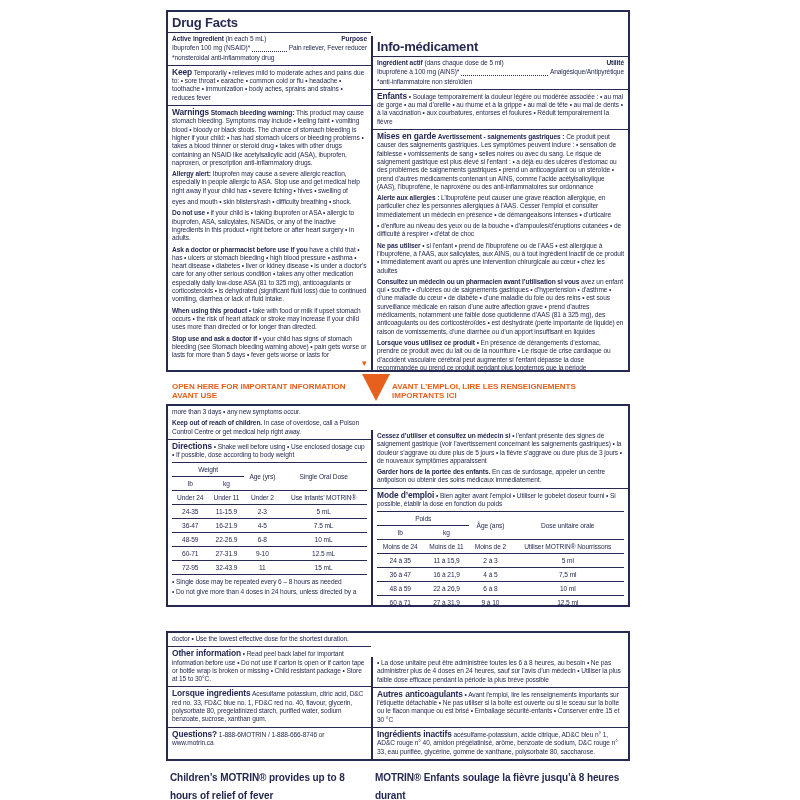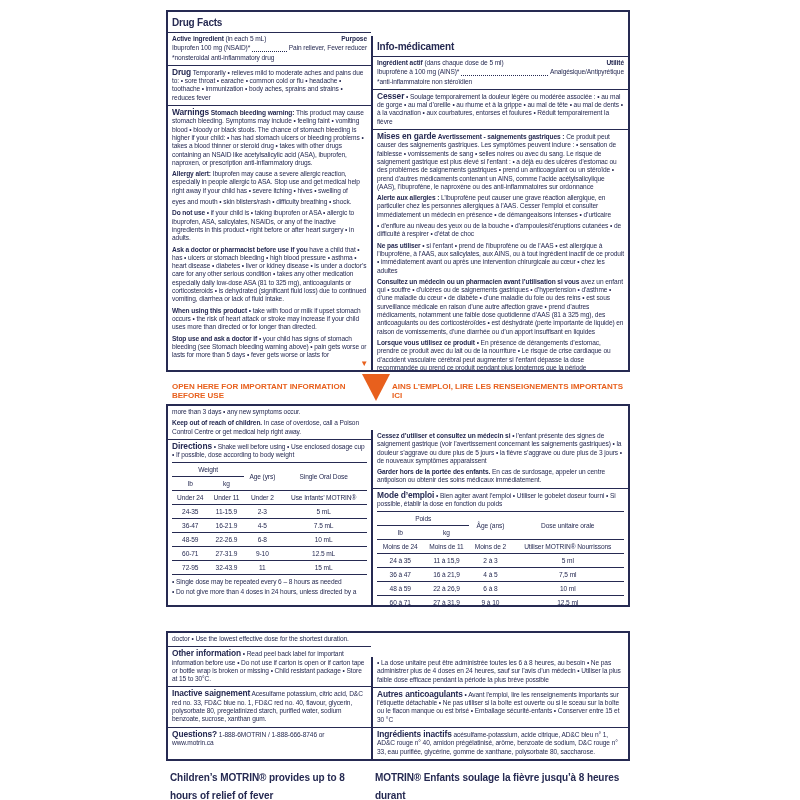--- a/index.html
+++ b/index.html
@@ -17,7 +17,7 @@
   .sec{ border-bottom:1.5px solid var(--ink); padding:2px 4px 3px; position:relative;
         font-size:6.6px; line-height:8.3px; letter-spacing:-0.1px; }
   .col .sec:last-child{ border-bottom:none; flex:1; }
-  .title{ font-size:10px; line-height:13px; font-weight:bold; padding:4px 4px 3px; letter-spacing:-0.2px; }
+  .title{ font-size:13px; line-height:13px; font-weight:bold; padding:4px 4px 3px; letter-spacing:-0.2px; }
   .b{ font-weight:bold; }
   .h{ font-weight:bold; font-size:8.4px; }
   .arow{ display:flex; justify-content:space-between; align-items:baseline; }

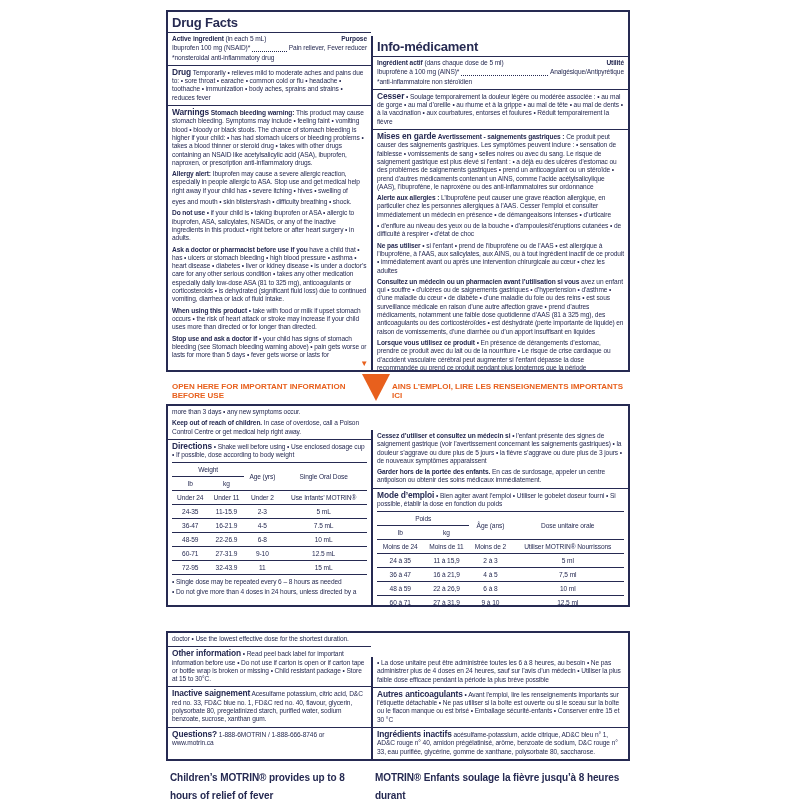--- a/index.html
+++ b/index.html
@@ -64,7 +64,7 @@
         <div>*nonsteroidal anti-inflammatory drug</div>
       </div>
       <div class="sec">
-        <span class="h">Drug</span>
+        <span class="h">Keep</span>
         <span>Temporarily • relieves mild to moderate aches and pains due to: • sore throat • earache • common cold or flu • headache • toothache • immunization • body aches, sprains and strains • reduces fever</span>
       </div>
       <div class="sec warn">

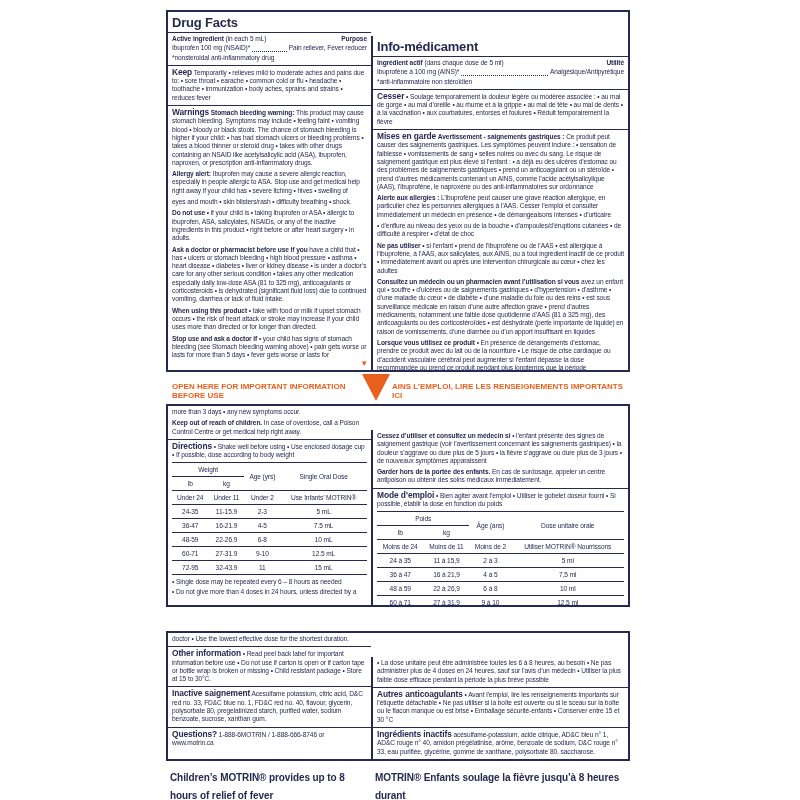--- a/index.html
+++ b/index.html
@@ -93,7 +93,7 @@
         <div>*anti-inflammatoire non stéroïdien</div>
       </div>
       <div class="sec">
-        <span class="h">Cesser</span>
+        <span class="h">Enfants</span>
         <span>• Soulage temporairement la douleur légère ou modérée associée : • au mal de gorge • au mal d’oreille • au rhume et à la grippe • au mal de tête • au mal de dents • à la vaccination • aux courbatures, entorses et foulures • Réduit temporairement la fièvre</span>
       </div>
       <div class="sec warn">

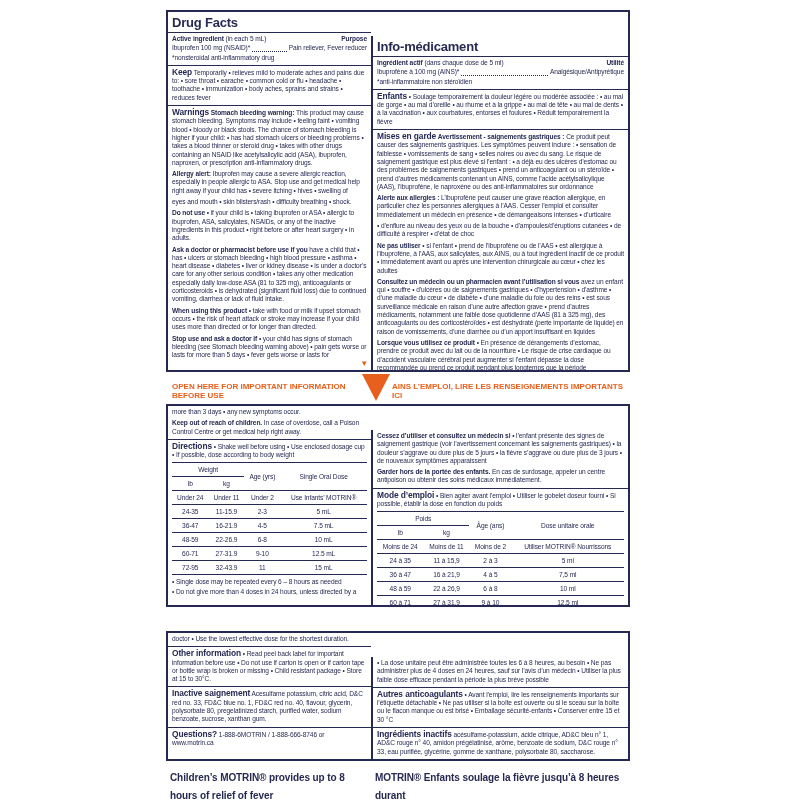--- a/index.html
+++ b/index.html
@@ -109,7 +109,7 @@
   </div>
 
   <div class="band">
-    <span class="band-text band-en">OPEN HERE FOR IMPORTANT INFORMATION BEFORE USE</span>
+    <span class="band-text band-en">OPEN HERE FOR IMPORTANT INFORMATION AVANT USE</span>
     <div class="band-tri"></div>
     <span class="band-text band-fr">AINS L’EMPLOI, LIRE LES RENSEIGNEMENTS IMPORTANTS ICI</span>
   </div>

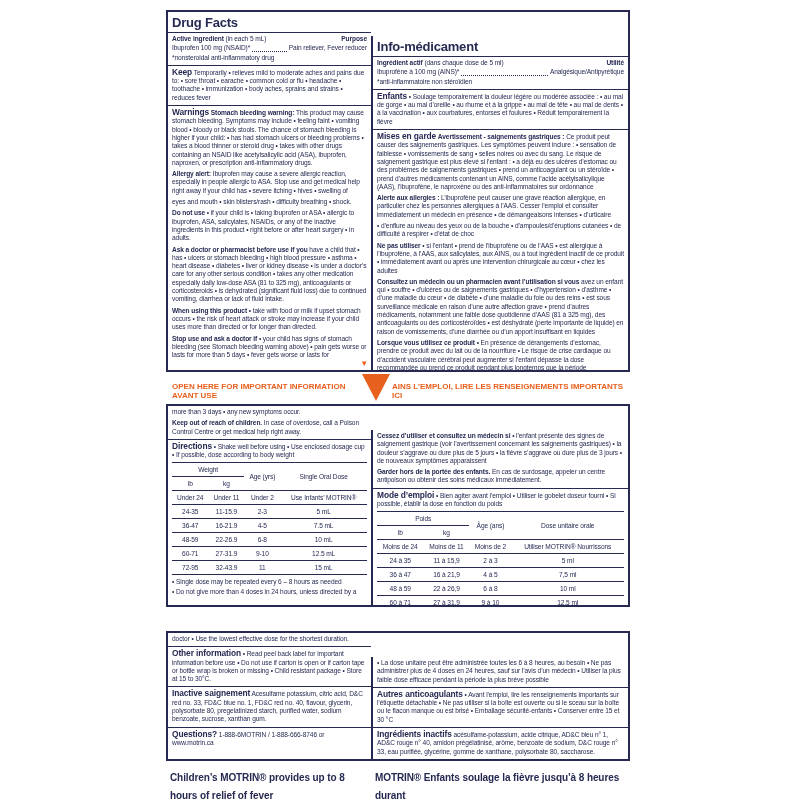--- a/index.html
+++ b/index.html
@@ -111,7 +111,7 @@
   <div class="band">
     <span class="band-text band-en">OPEN HERE FOR IMPORTANT INFORMATION AVANT USE</span>
     <div class="band-tri"></div>
-    <span class="band-text band-fr">AINS L’EMPLOI, LIRE LES RENSEIGNEMENTS IMPORTANTS ICI</span>
+    <span class="band-text band-fr">AVANT L’EMPLOI, LIRE LES RENSEIGNEMENTS IMPORTANTS ICI</span>
   </div>
 
   <div class="panel panel2">

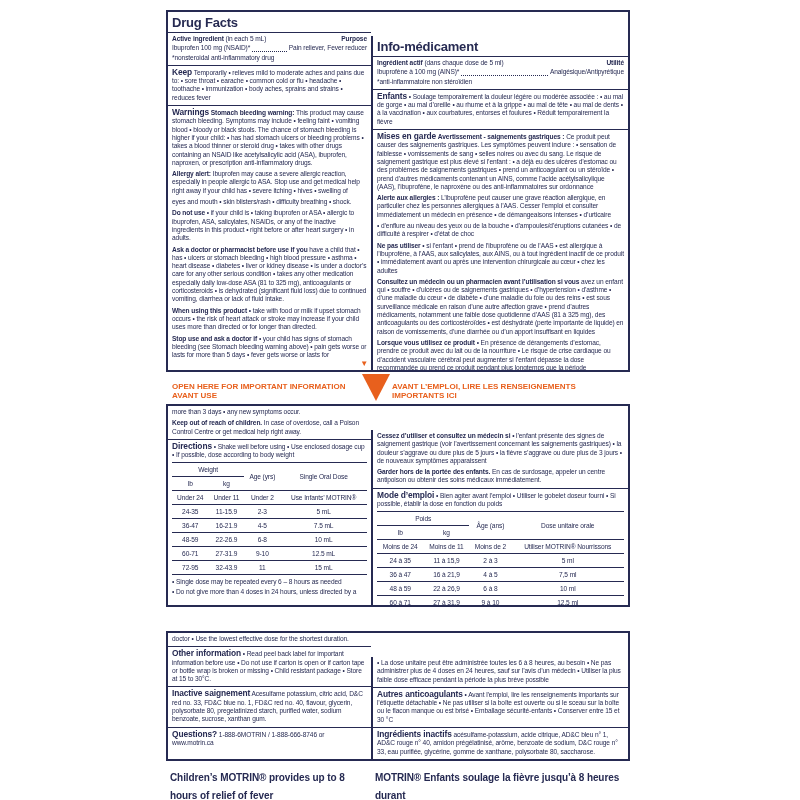--- a/index.html
+++ b/index.html
@@ -251,7 +251,7 @@
         <span>• Read peel back label for important information before use • Do not use if carton is open or if carton tape or bottle wrap is broken or missing • Child resistant package • Store at 15 to 30°C.</span>
       </div>
       <div class="sec">
-        <span class="h">Inactive saignement</span>
+        <span class="h">Lorsque ingredients</span>
         <span>Acesulfame potassium, citric acid, D&amp;C red no. 33, FD&amp;C blue no. 1, FD&amp;C red no. 40, flavour, glycerin, polysorbate 80, pregelatinized starch, purified water, sodium benzoate, sucrose, xanthan gum.</span>
       </div>
       <div class="sec">

